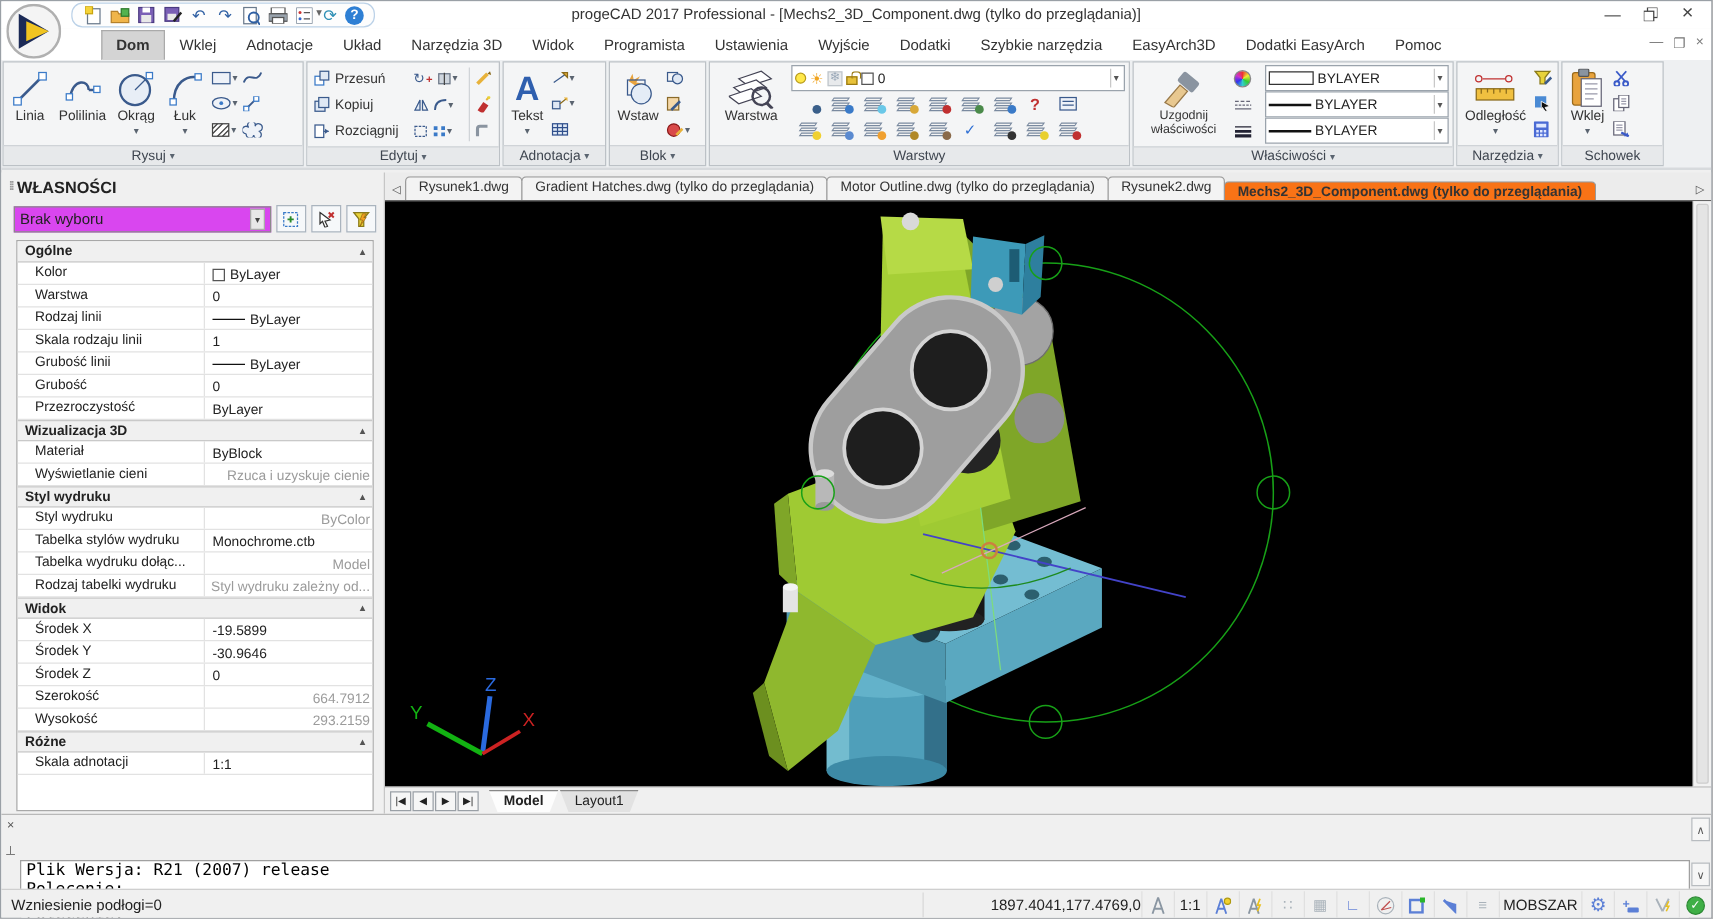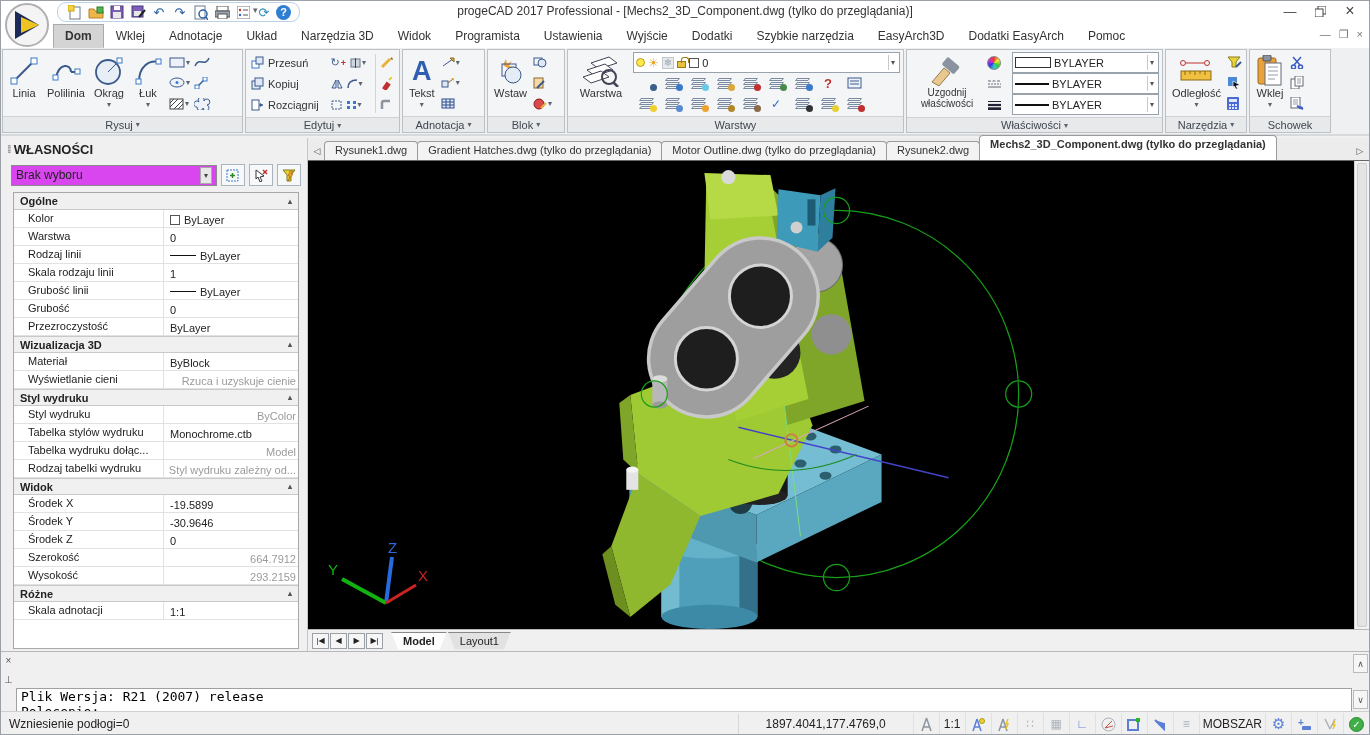--- a/index.html
+++ b/index.html
@@ -25,7 +25,7 @@
   .menubar { position:absolute; left:0; top:22px; width:100%; height:25px; background:#ffffff;
              display:flex; align-items:flex-end; padding-left:52px; }
   .mtab { padding:4px 11px 4px; font-size:12px; color:#333; border:1px solid transparent; white-space:nowrap; }
-  .mtab.active { background:#d4d4d4; border-color:#aaa; border-bottom-color:#d4d4d4; font-weight:bold; }
+  .mtab.active { background:#d4d4d4; border-color:#aaa; border-bottom-color:#d4d4d4; font-weight:bold;margin-left:28px; }
   .mdi { position:absolute; right:6px; top:5px; display:flex; gap:8px; color:#777; font-size:11px; }
 
   

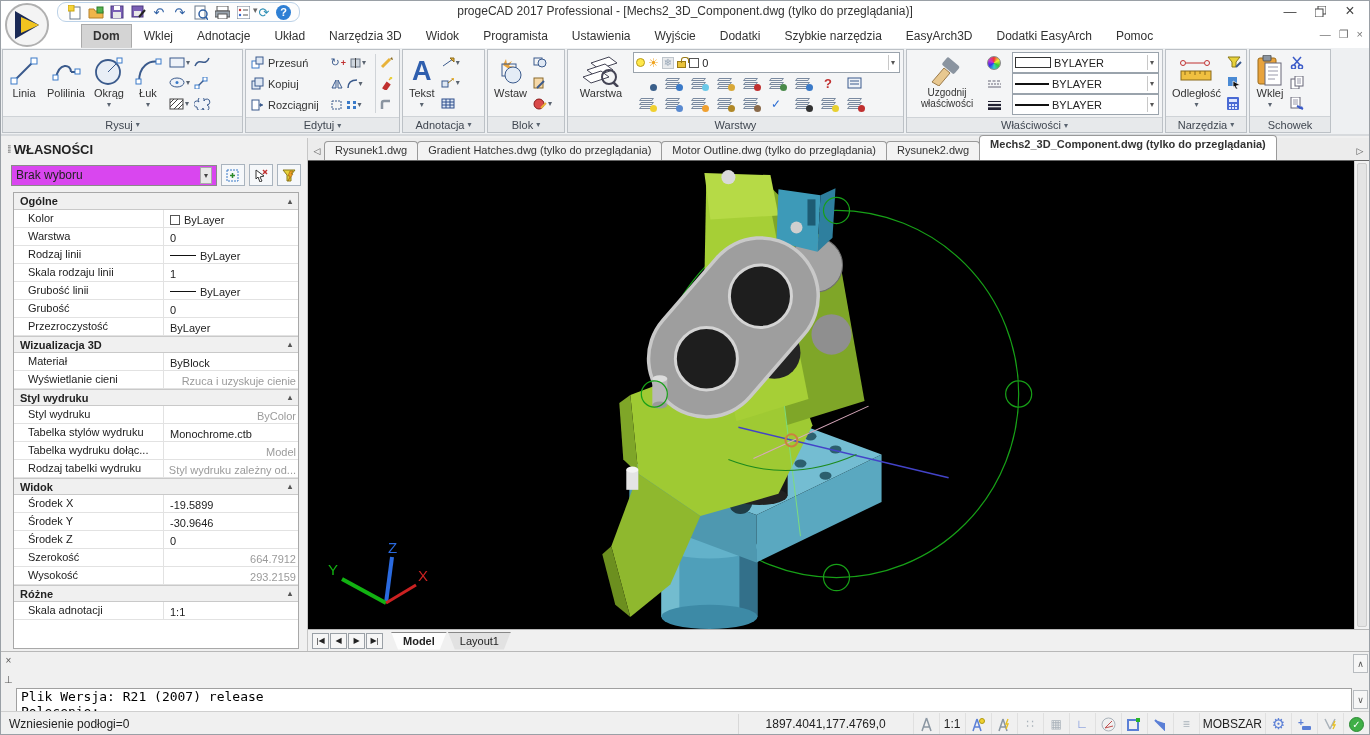--- a/index.html
+++ b/index.html
@@ -96,7 +96,7 @@
   .dtab { height:19px; padding:2px 10px 0; font-size:11px; color:#333; background:#f3f3f3;
           border:1px solid #9a9a9a; border-bottom:none; border-radius:4px 4px 0 0; margin-right:-1px;
           white-space:nowrap; }
-  .dtab.active { background:#ffffff; font-weight:bold; height:25px; position:relative; z-index:2; }
+  .dtab.active { background:#f97316; font-weight:bold; height:15px; position:relative; z-index:2; }
   .dspace { flex:1; }
   .vpwrap { flex:1; position:relative; display:flex; }
   .viewport { flex:1; position:relative; background:#000; overflow:hidden; }

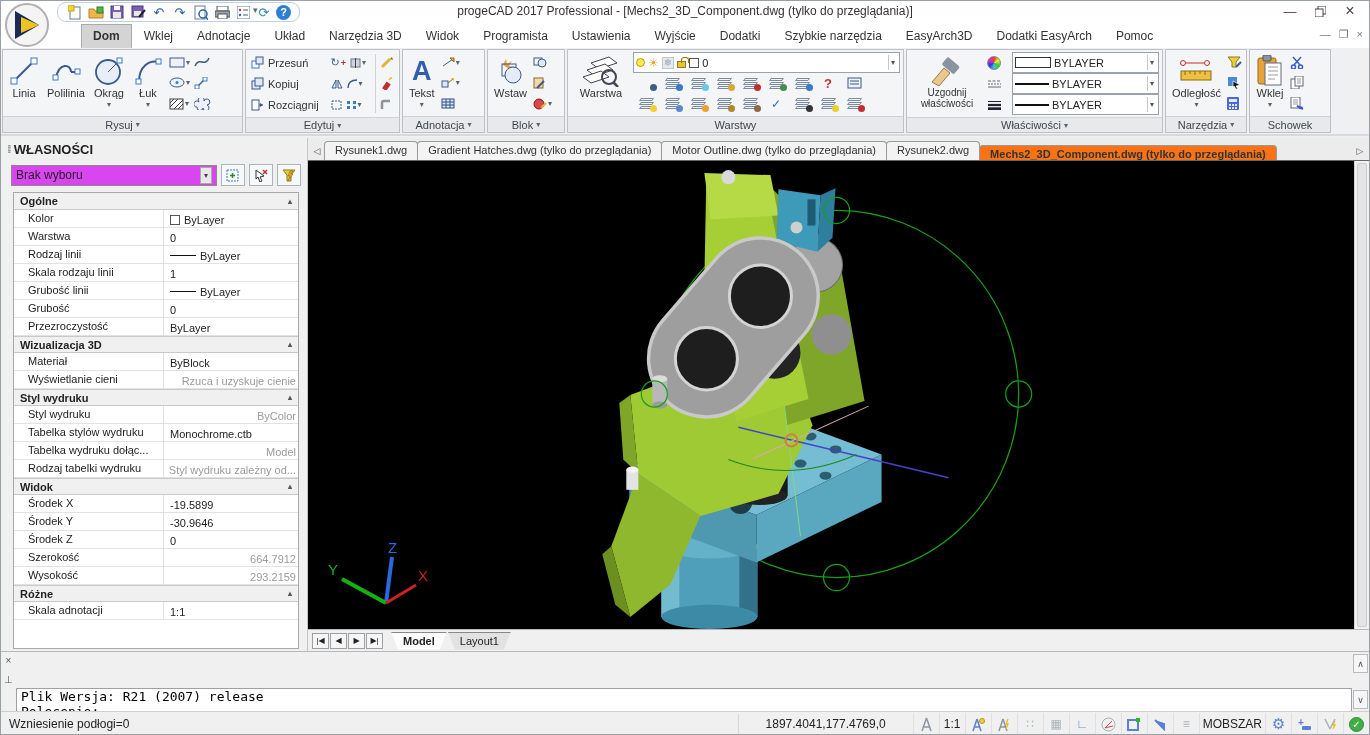--- a/index.html
+++ b/index.html
@@ -131,7 +131,7 @@
   .status { position:absolute; left:0; top:710px; width:100%; height:25px; background:#f0f0f0;
             border-top:1px solid #cfcfcf; display:flex; align-items:center; font-size:12px; }
   .st-elev { padding-left:8px; flex:1; color:#222; }
-  .st-coord { width:175px; text-align:center; color:#222; border-left:1px solid #d8d8d8; padding:3px 0; }
+  .st-coord { width:175px; text-align:right; color:#222; border-left:1px solid #d8d8d8; padding:3px 0; }
   .st-cell { height:23px; min-width:26px; display:flex; align-items:center; justify-content:center;
              border-left:1px solid #e0e0e0; padding:0 3px; color:#6b87d8; }
   .st-cell.gray { color:#a9b2ba; }

